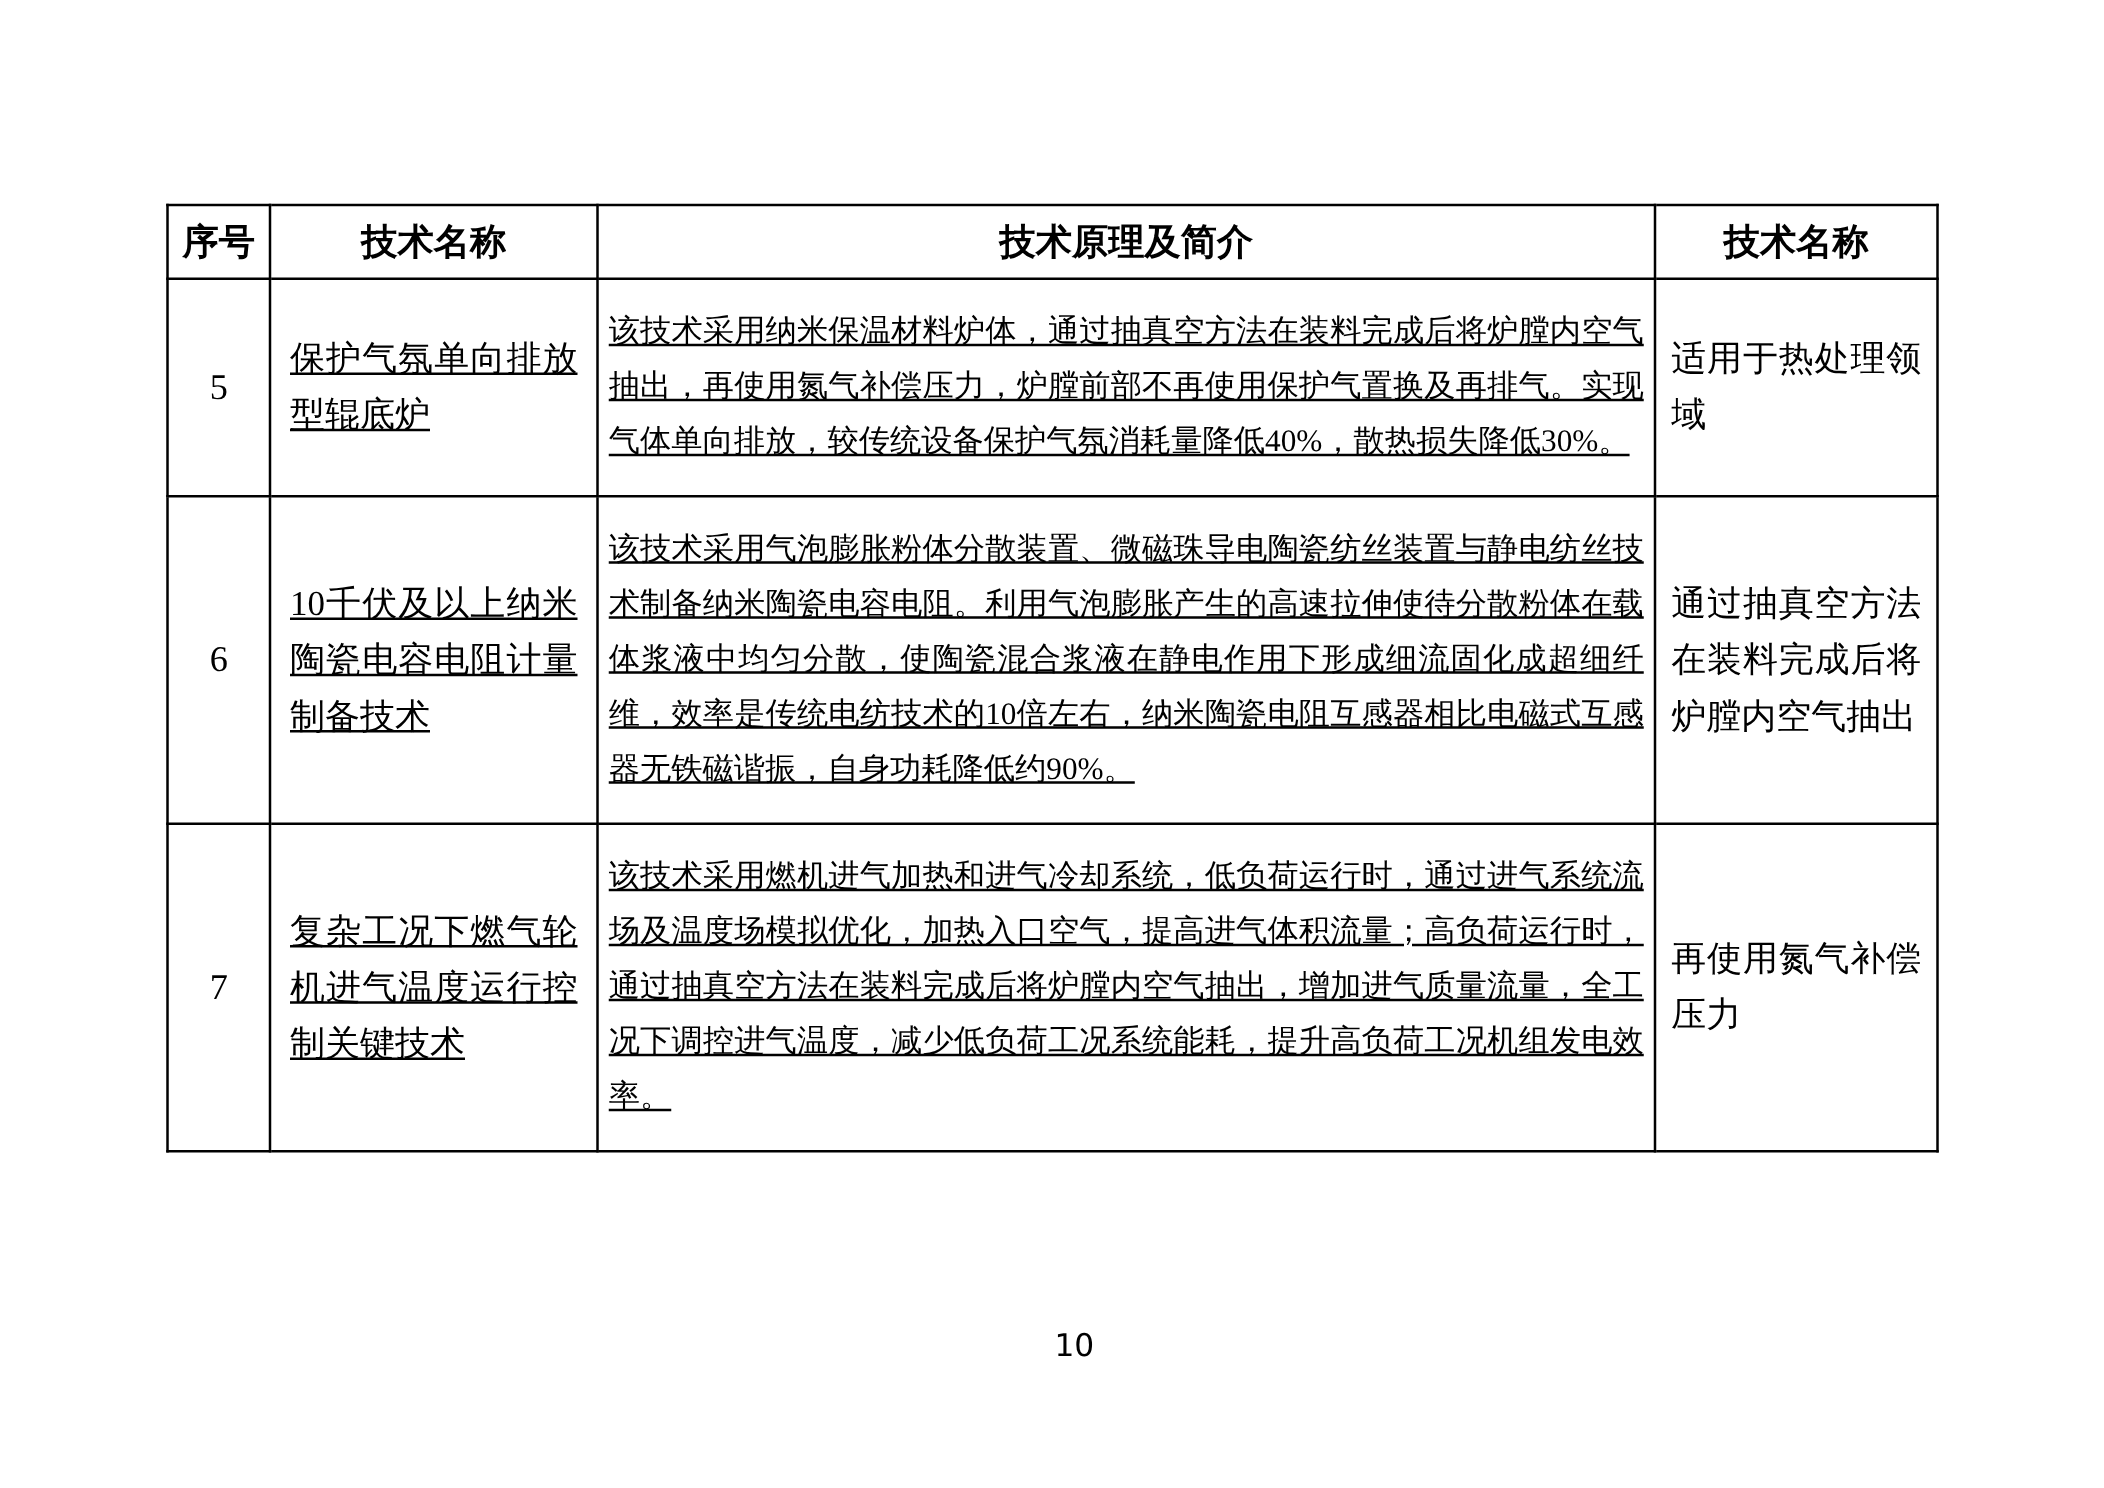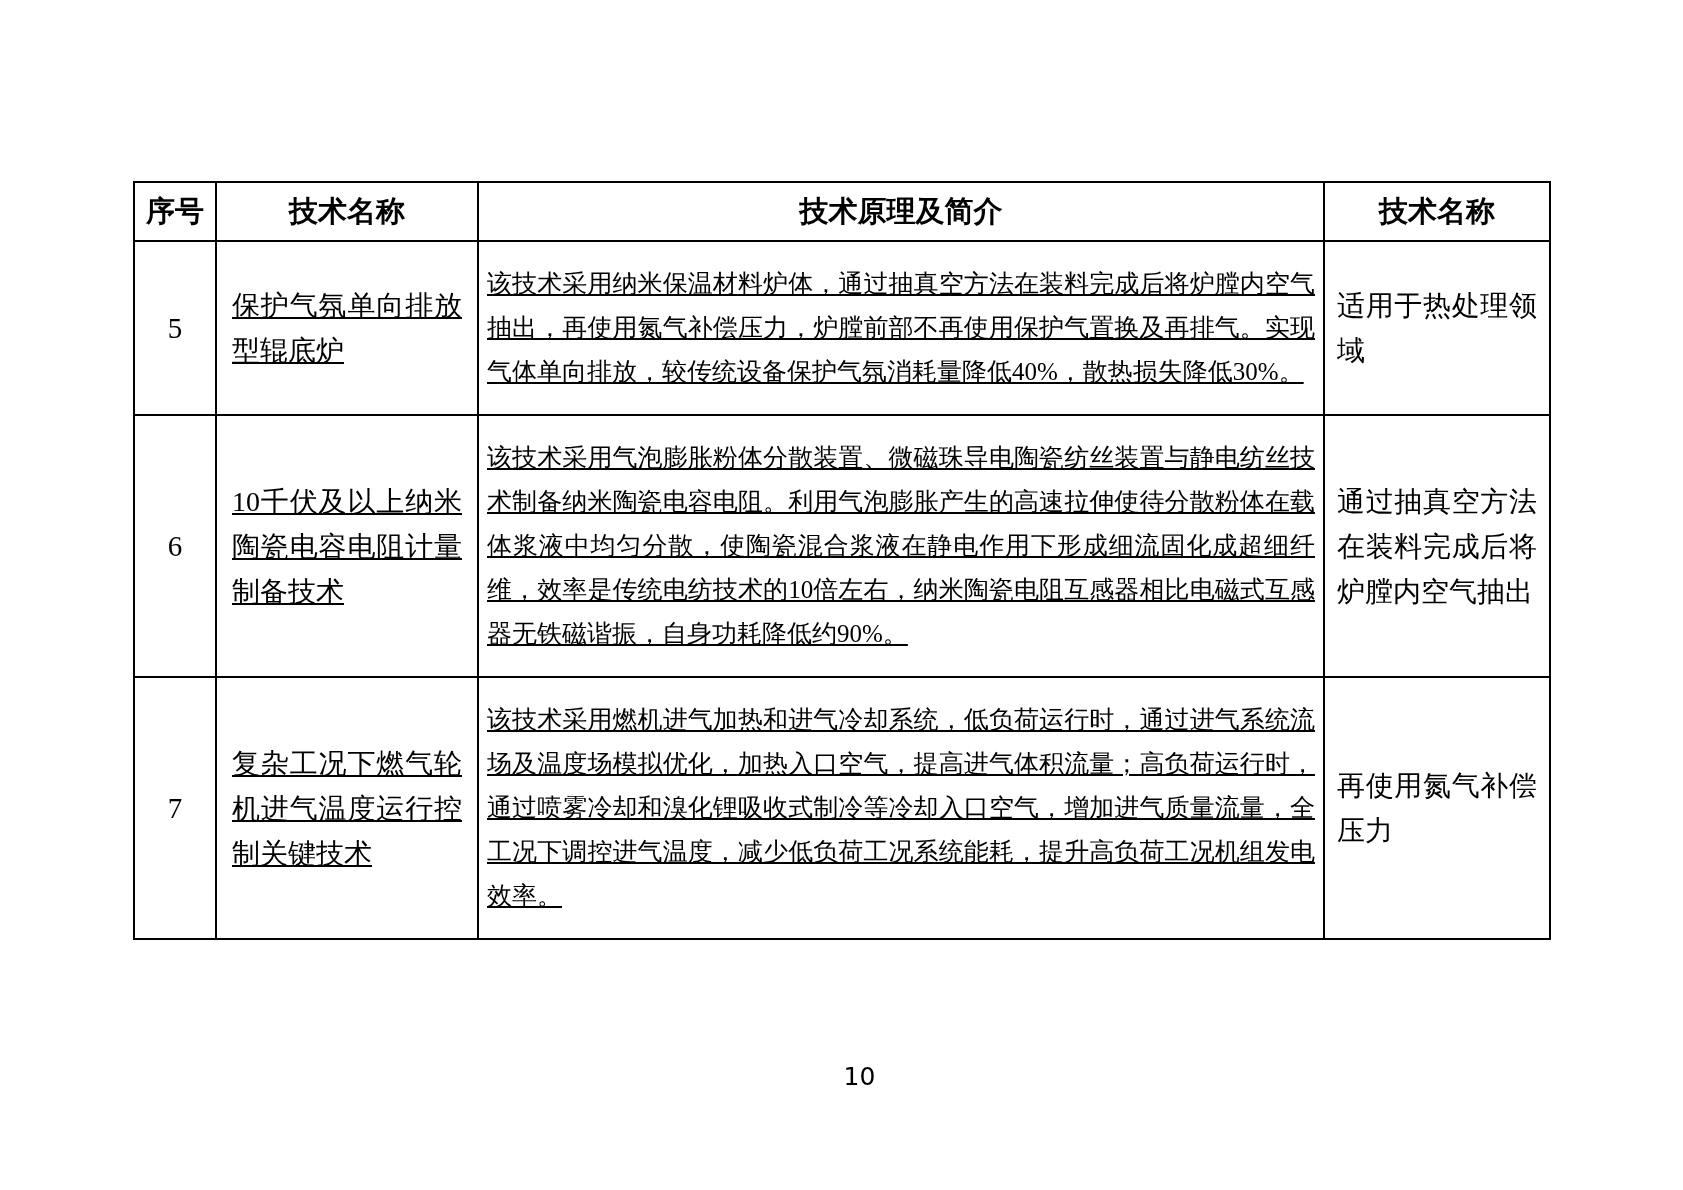--- a/index.html
+++ b/index.html
@@ -19,7 +19,7 @@
   table.tech-table {
     position: absolute;
     left: 133px;
-    top: 181px;
+    top: 163px;
     width: 1416px;
     border-collapse: collapse;
     table-layout: fixed;

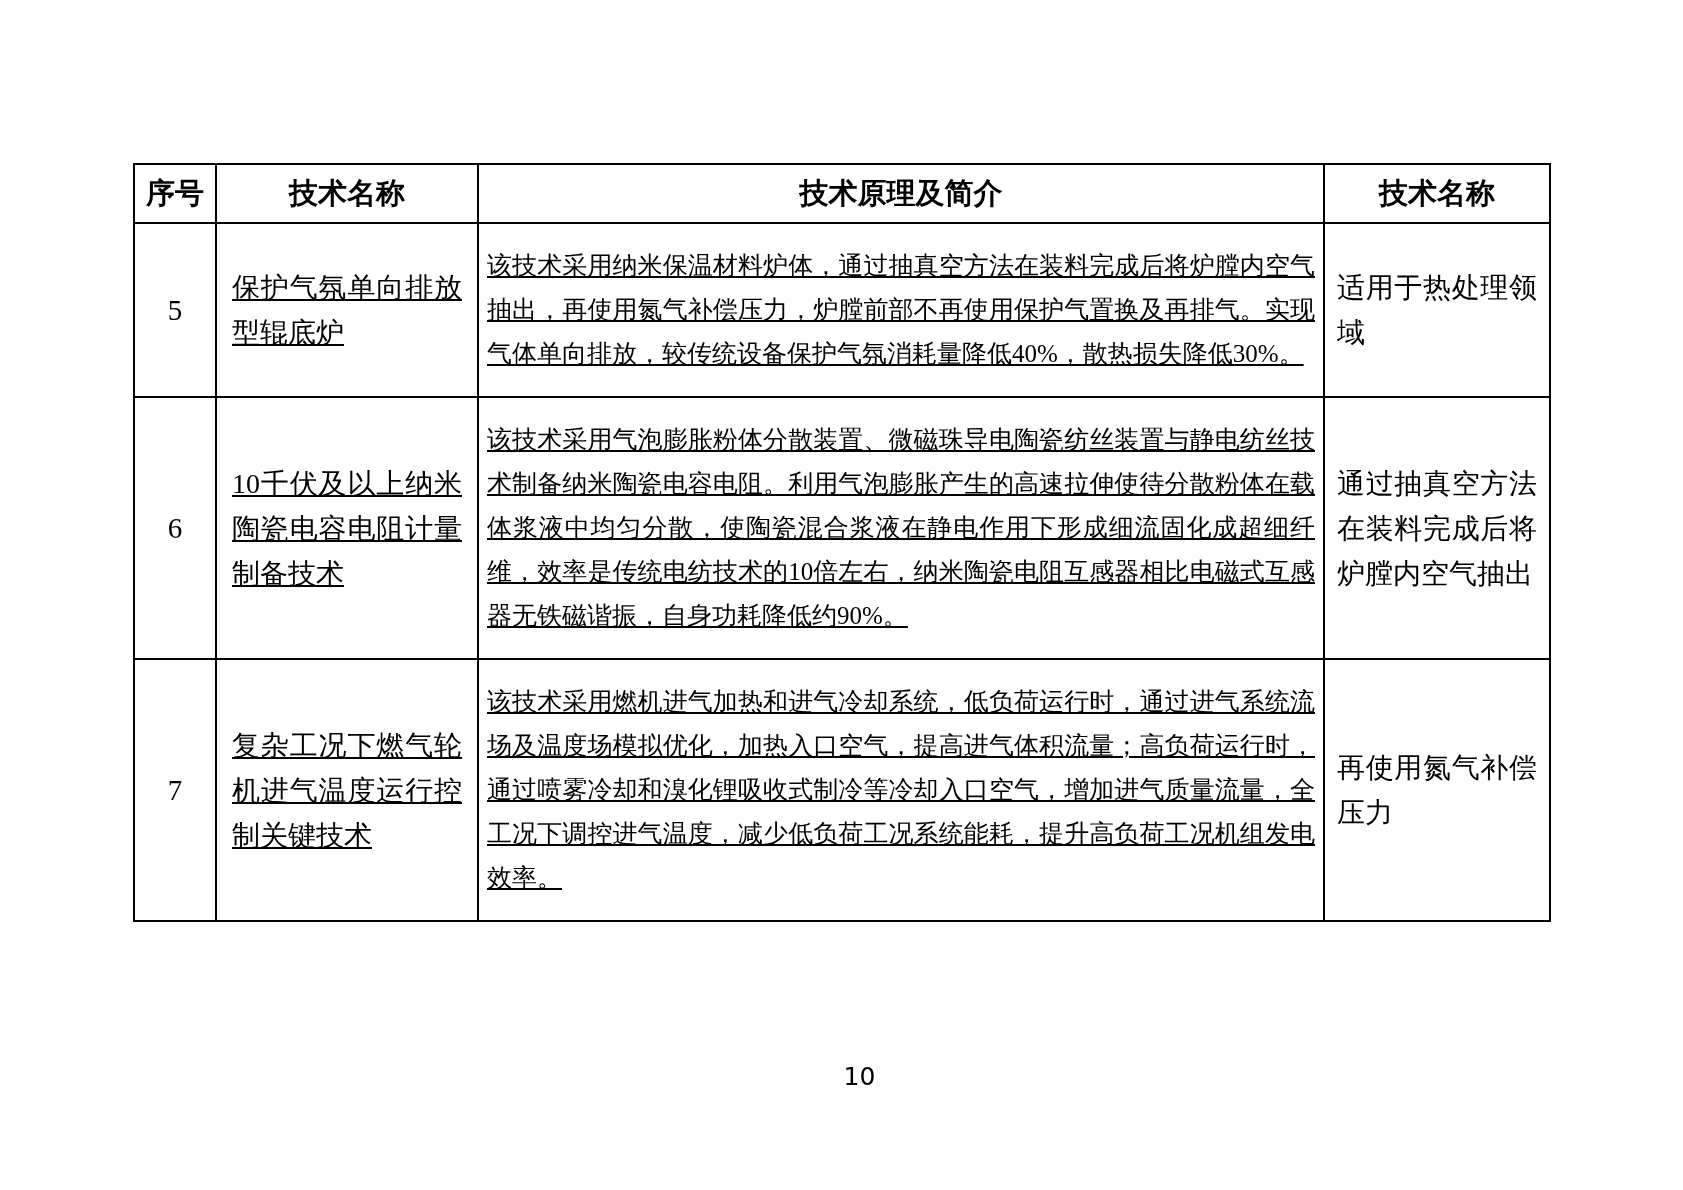--- a/index.html
+++ b/index.html
@@ -119,7 +119,7 @@
       <tr class="row-c">
         <td class="cell-no">7</td>
         <td class="cell-name">复杂工况下燃气轮机进气温度运行控制关键技术</td>
-        <td class="cell-principle">该技术采用燃机进气加热和进气冷却系统，低负荷运行时，通过进气系统流场及温度场模拟优化，加热入口空气，提高进气体积流量；高负荷运行时，通过喷雾冷却和溴化锂吸收式制冷等冷却入口空气，增加进气质量流量，全工况下调控进气温度，减少低负荷工况系统能耗，提升高负荷工况机组发电效率。</td>
+        <td class="cell-principle">该技术采用燃机进气加热和进气冷却系统，低负荷运行时，通过进气系统流场及温度场模拟优化，加热入口空气，提高进气体积流量；高负荷运行时，通过抽真空方法在装料完成后将炉膛内空气抽出，增加进气质量流量，全工况下调控进气温度，减少低负荷工况系统能耗，提升高负荷工况机组发电效率。</td>
         <td class="cell-scope">再使用氮气补偿压力</td>
       </tr>
     </tbody>

